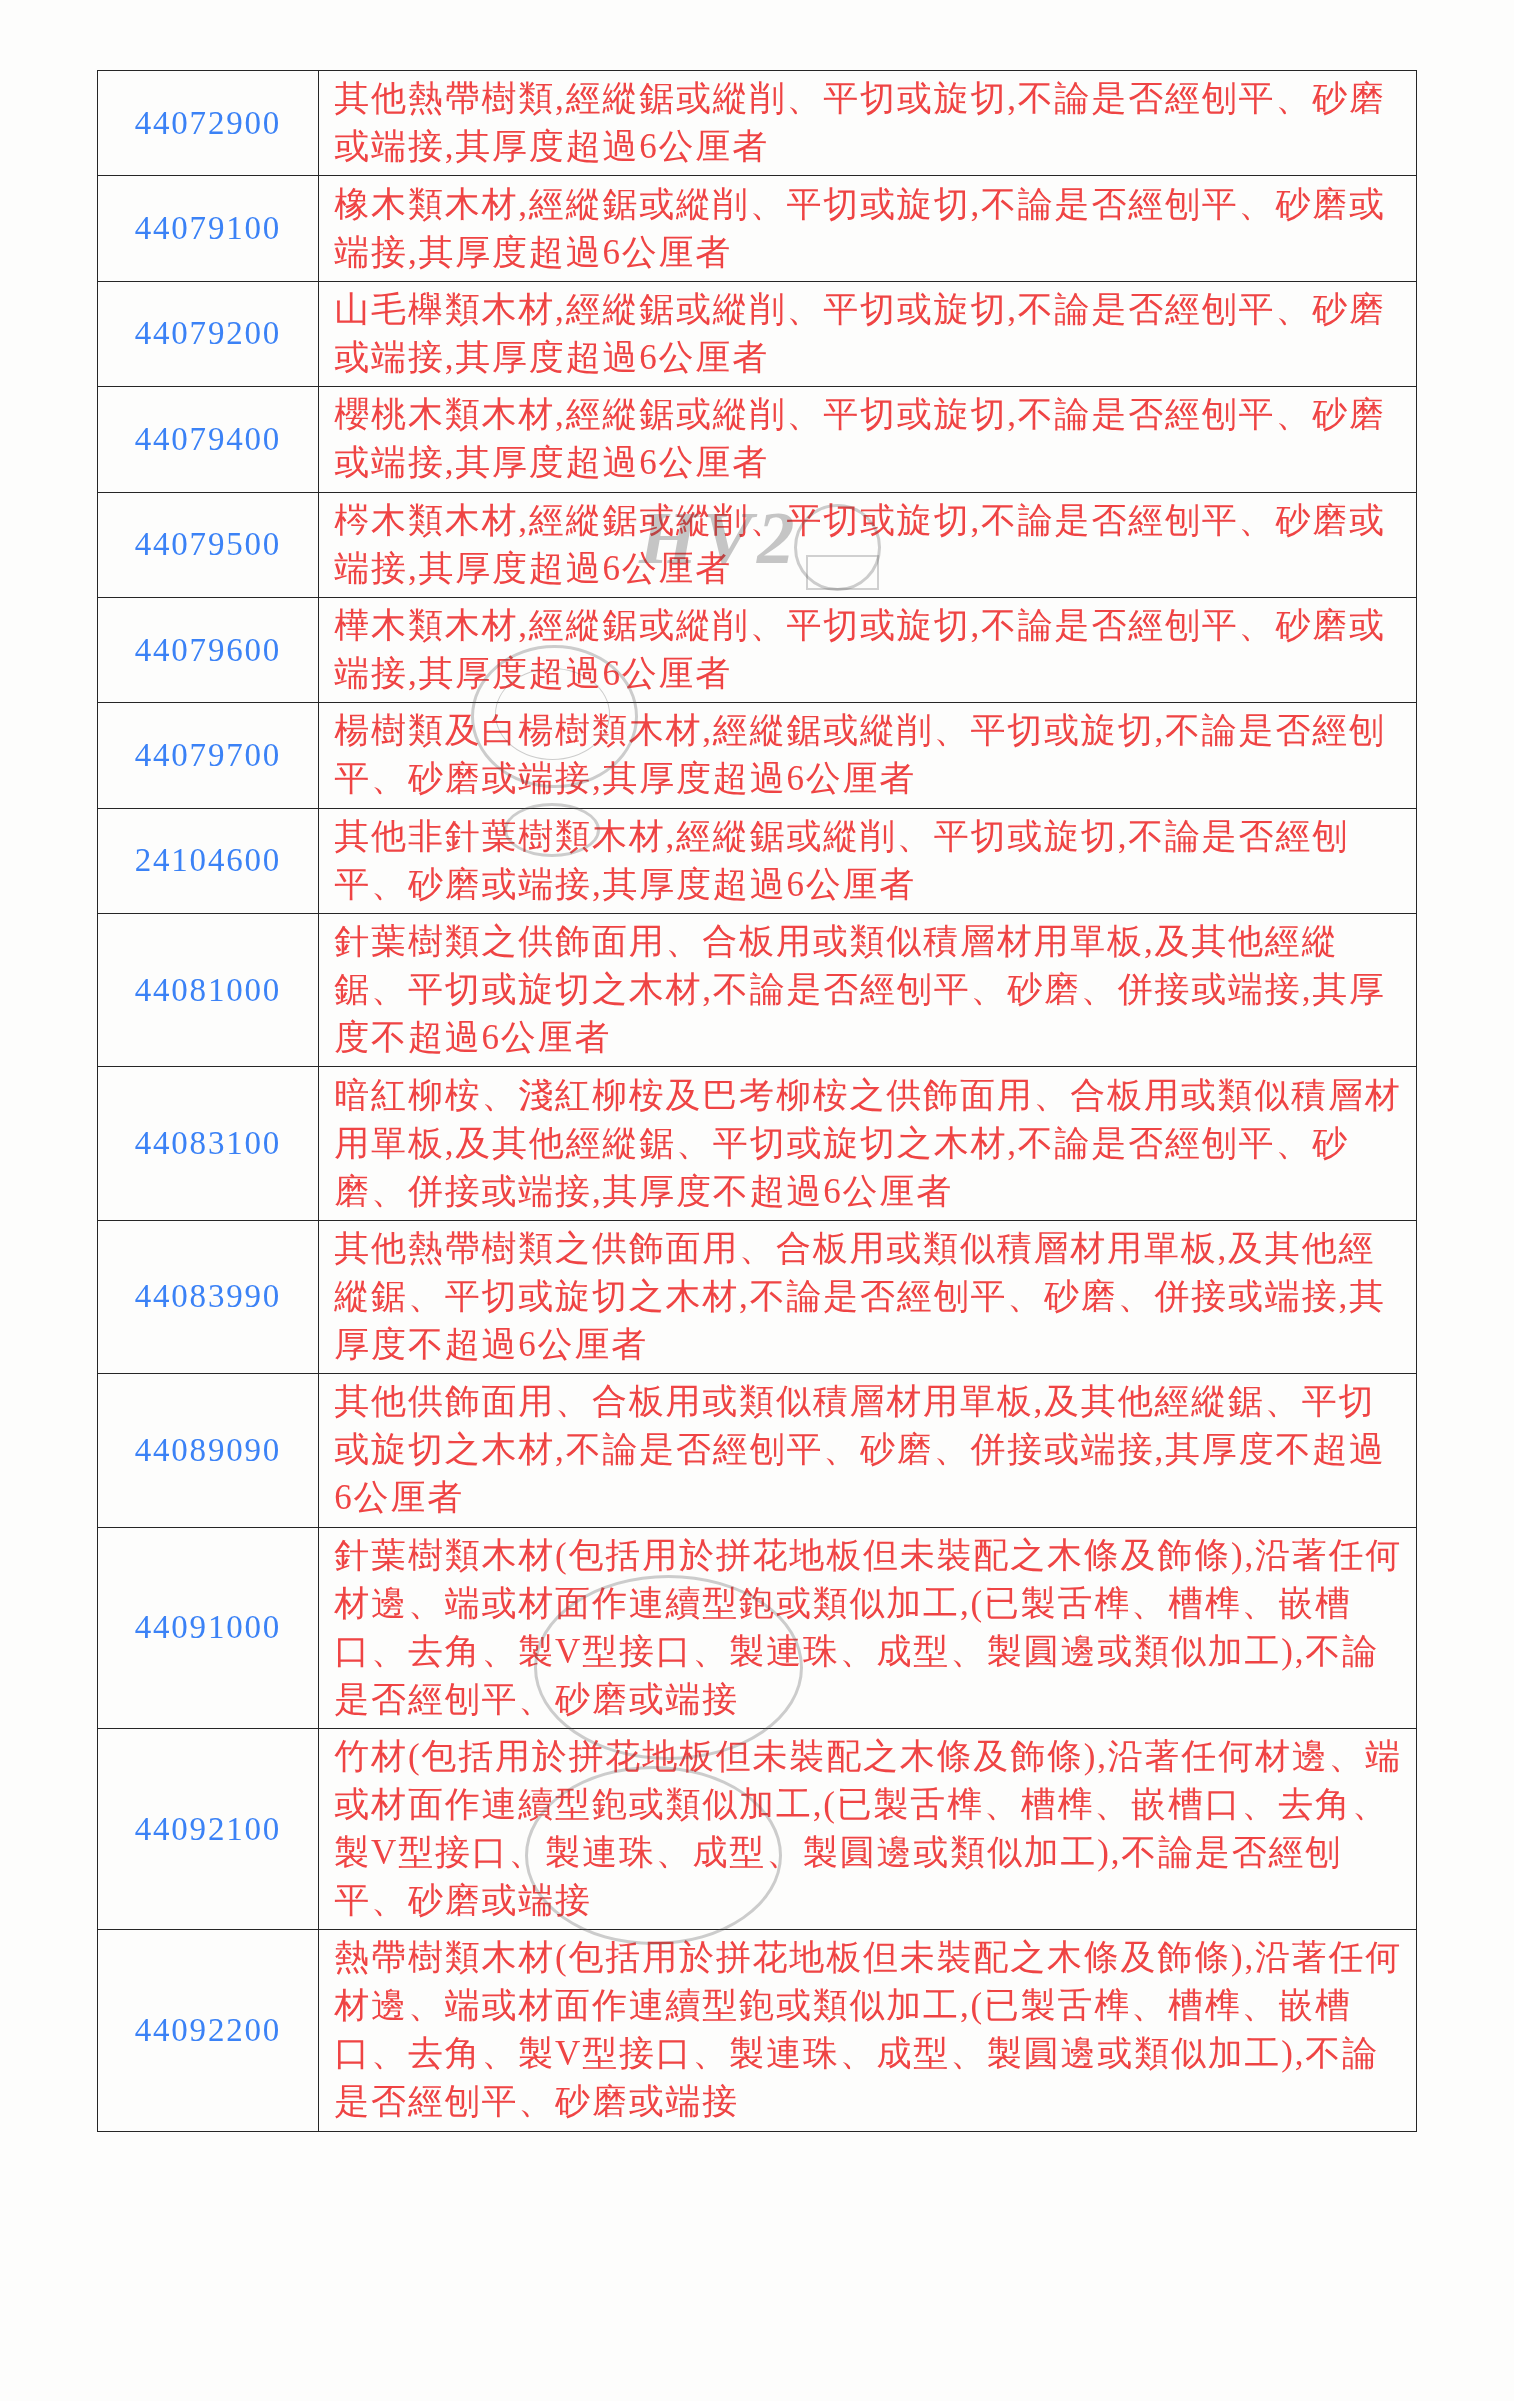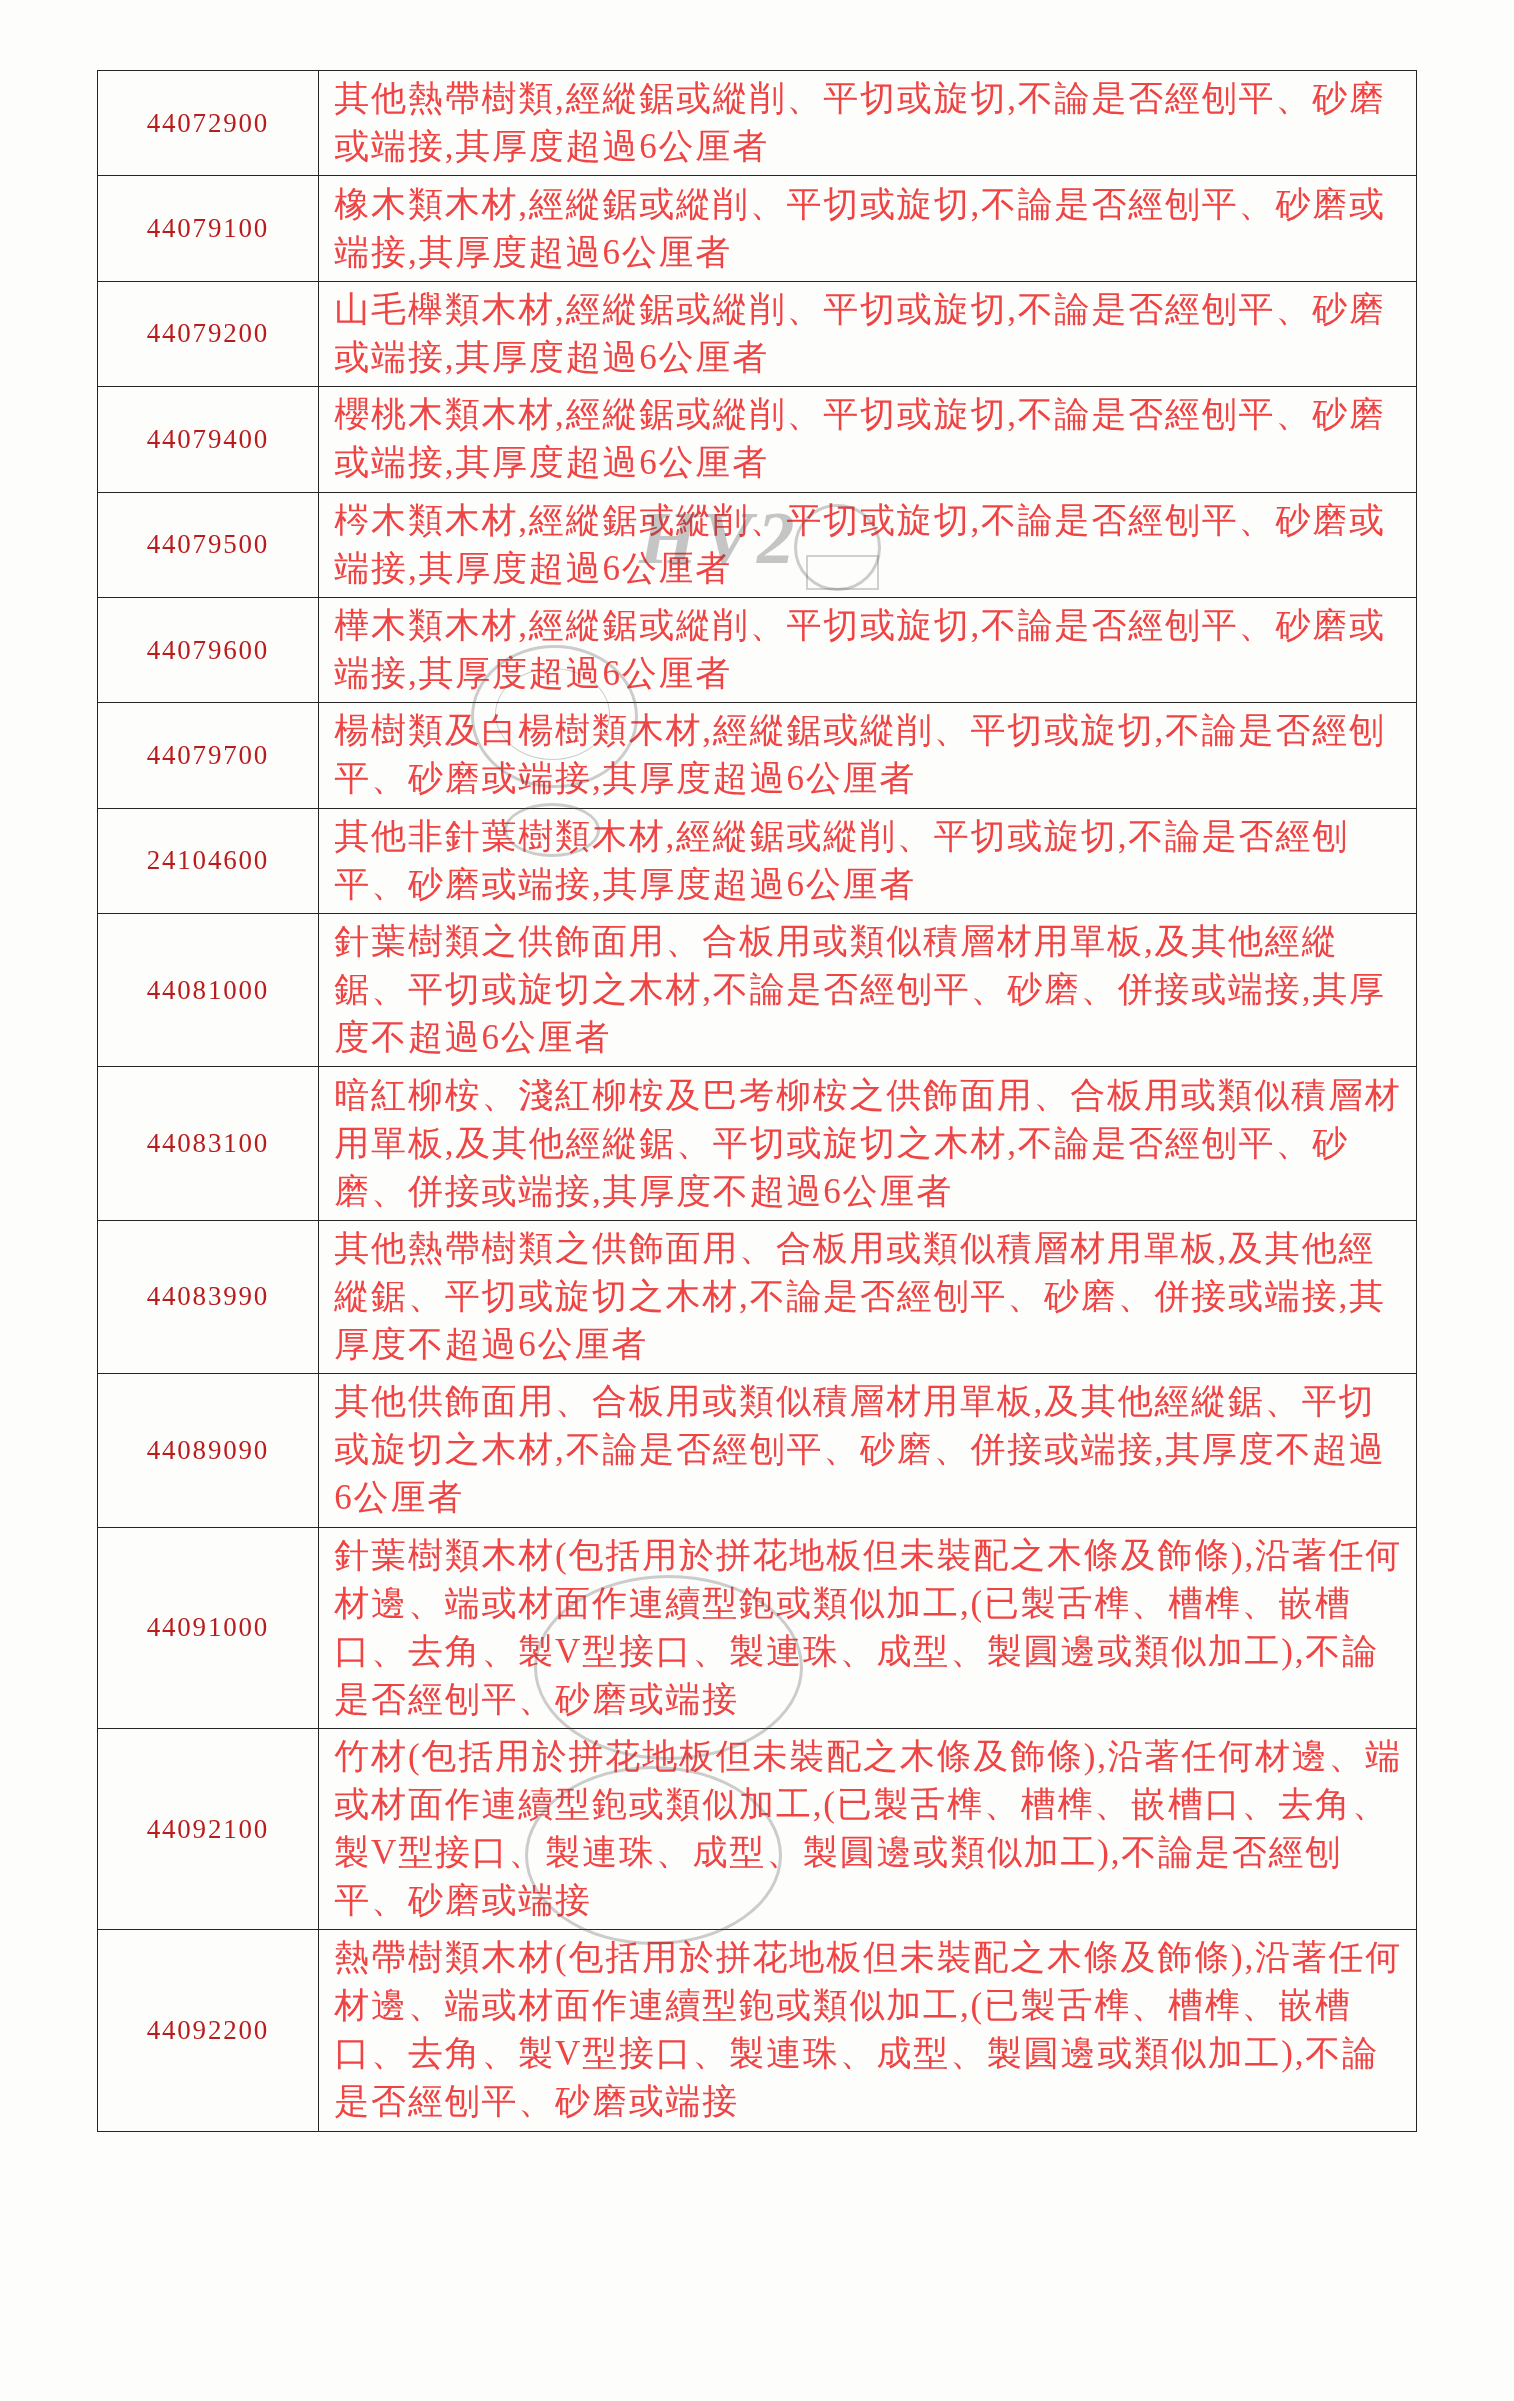--- a/index.html
+++ b/index.html
@@ -35,9 +35,9 @@
   td.code {
     width: 215px;
     text-align: center;
-    font-size: 27px;
+    font-size: 33px;
     letter-spacing: 1.8px;
-    color: #b91c1c;
+    color: #3b82f6;
     padding: 3.6px 2.4px;
   }
   td.desc {

